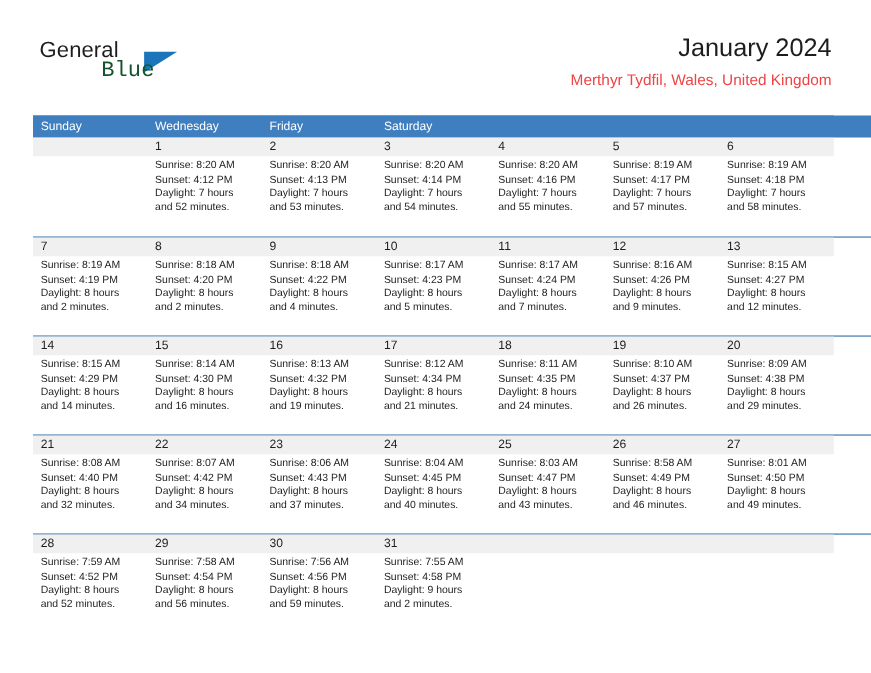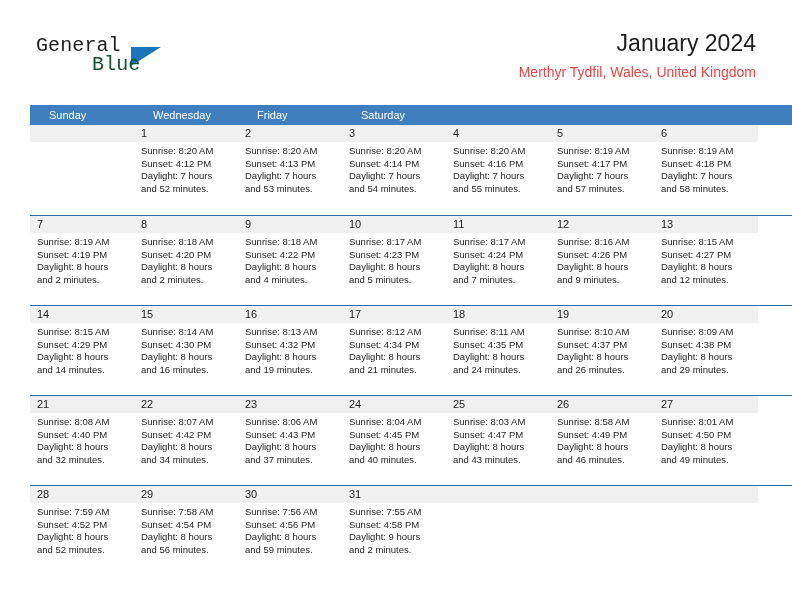--- a/index.html
+++ b/index.html
@@ -47,7 +47,7 @@
     font-size: 20px;
     color: #1d1d1d;
     letter-spacing: 0.1px;
-    font-family: Liberation Mono, monospace;
+    font-family: Liberation Sans, sans-serif;
   }
   .logo-blue {
     position: absolute;

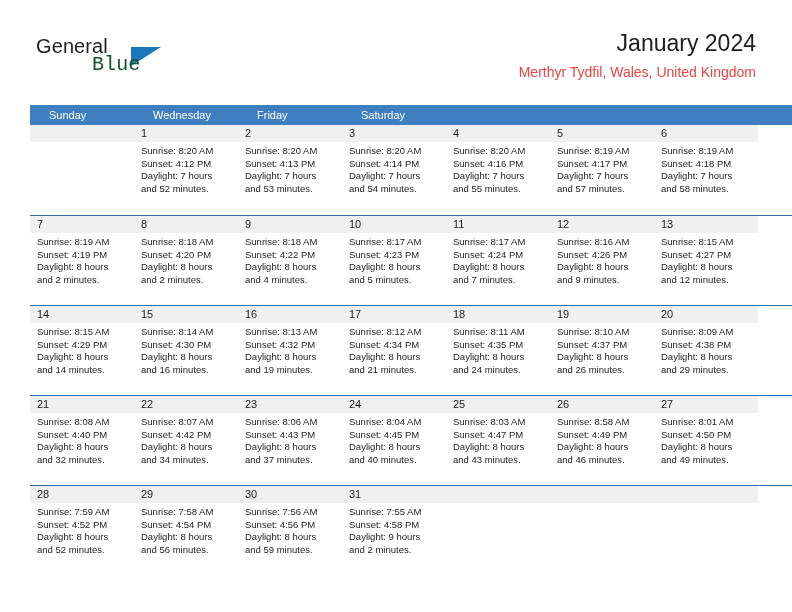--- a/index.html
+++ b/index.html
@@ -101,7 +101,6 @@
     width: 728px;
     height: 20px;
     background: #3f7fbf;
-    padding-left: 12px;
   }
   .weekday-row::after {
     content: "";

